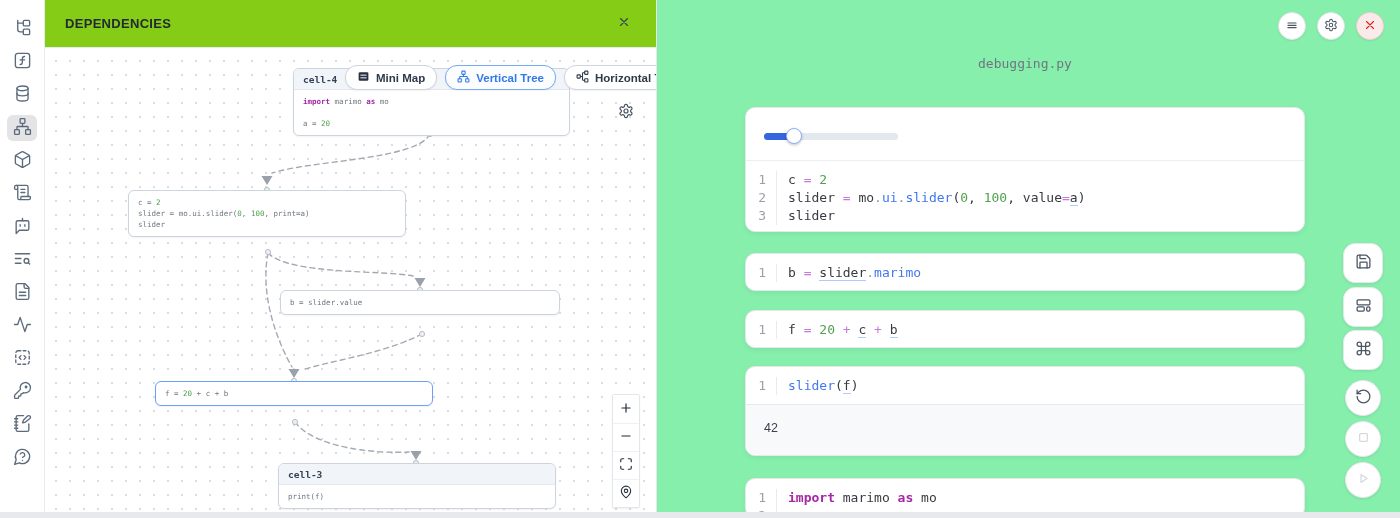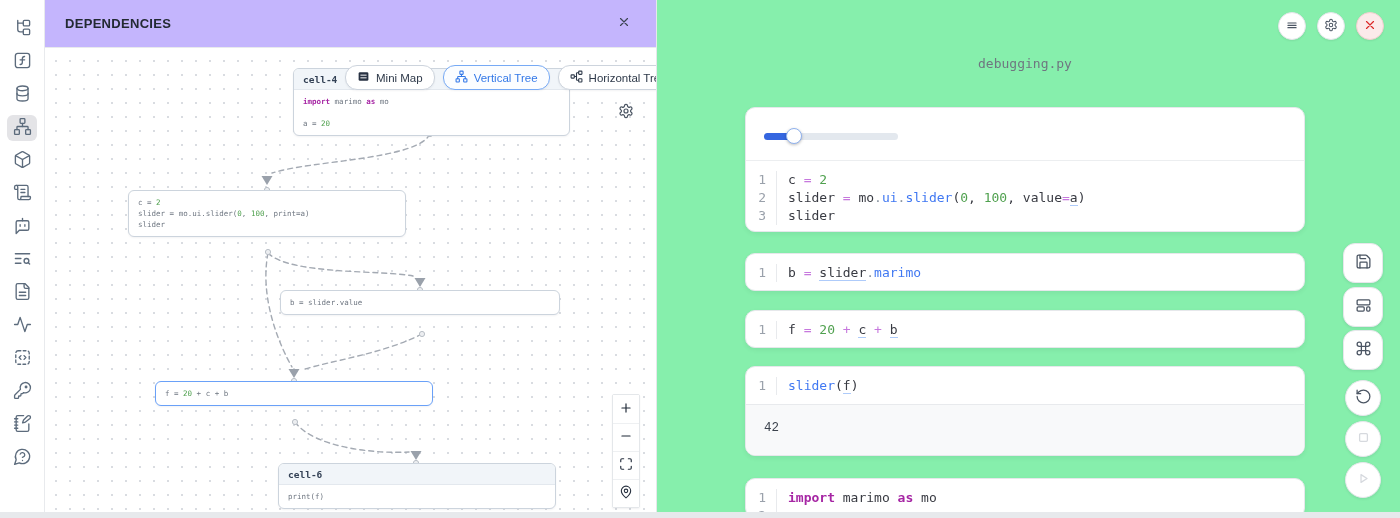--- a/index.html
+++ b/index.html
@@ -19,7 +19,7 @@
 
   
   .dep-panel{position:absolute;left:45px;top:0;width:612px;height:518px;background:#fff;border-right:1px solid #e6e8eb}
-  .dep-header{position:absolute;left:0;top:0;right:0;height:48px;background:#c4b5fd;
+  .dep-header{position:absolute;left:0;top:0;right:0;height:48px;background:#84cc16;
     border-bottom:1px solid #e8eaed;display:flex;align-items:center;padding:0 20px;z-index:6}
   .dep-title{font-size:13px;font-weight:bold;color:#232a33;letter-spacing:.3px}
   .dep-close{margin-left:auto;width:24px;height:24px;border:none;background:none;display:flex;

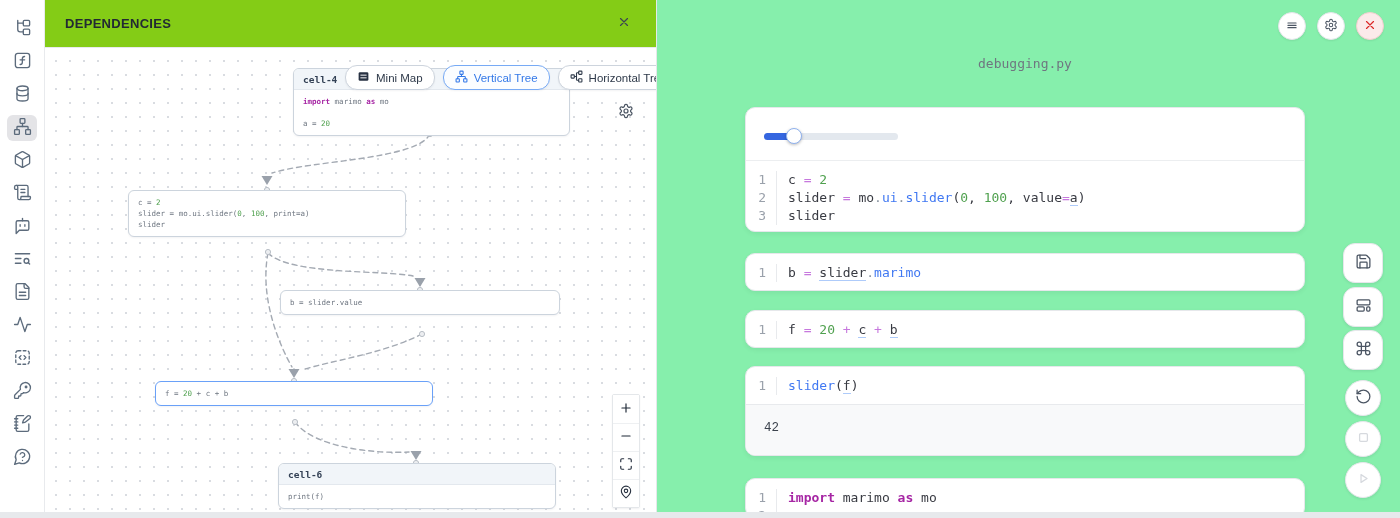--- a/index.html
+++ b/index.html
@@ -40,7 +40,7 @@
 
   .view-toolbar{position:absolute;left:300px;top:17px;display:flex;gap:8px;z-index:4}
   .vbtn{display:flex;align-items:center;gap:6px;height:25px;padding:0 11px;background:#fff;
-    border:1px solid #cdd4dd;border-radius:12px;font-size:11.5px;font-weight:normal;color:#2f3a4a;
+    border:1px solid #cdd4dd;border-radius:12px;font-size:11.5px;font-weight:bold;color:#2f3a4a;
     cursor:pointer;box-shadow:0 1px 2px rgba(15,23,42,.05);white-space:nowrap}
   .vbtn.active{color:#3479e8;border-color:#77aaf5;background:#fbfdff}
   .vbtn svg{width:13px;height:13px}

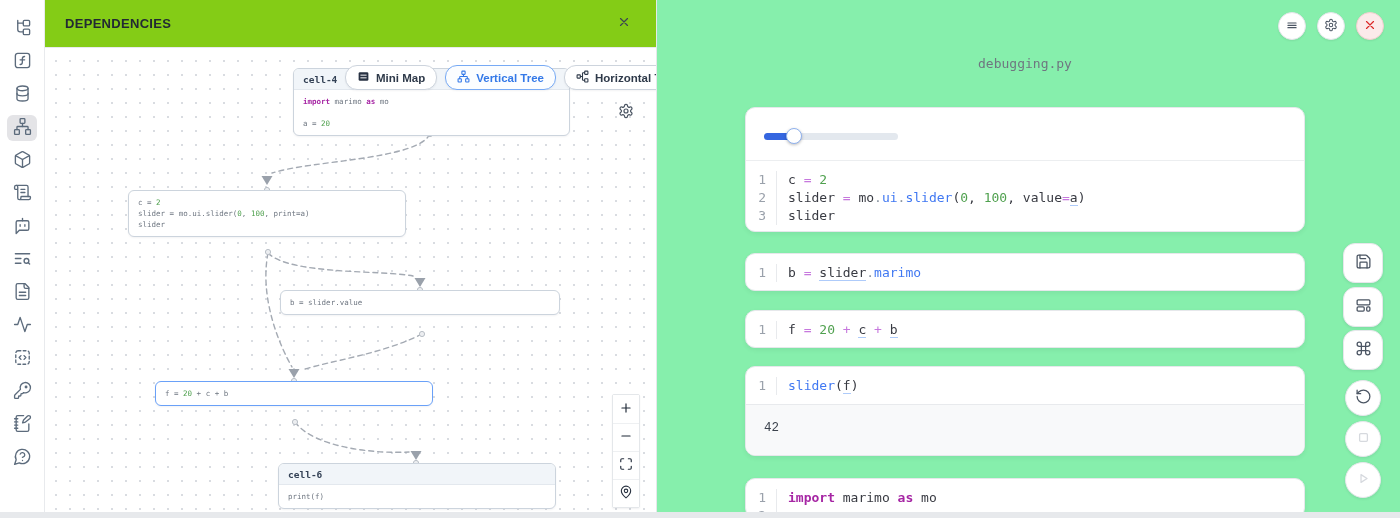--- a/index.html
+++ b/index.html
@@ -86,7 +86,7 @@
   .knob{position:absolute;top:-5px;width:16px;height:16px;border-radius:50%;background:#fff;
     border:1.5px solid #8fb1ee;box-shadow:0 1px 3px rgba(0,0,0,.25);margin-left:-8px}
   .output{border-top:1px solid #e8eaed;background:#f8f9fa;padding:16px 18px;height:52px;
-    font-family:Liberation Mono, monospace;font-size:12.5px;color:#3c434d}
+    font-family:Liberation Sans, sans-serif;font-size:12.5px;color:#3c434d}
 
   .act{position:absolute;left:686px;width:40px;height:40px;border-radius:12px;background:#fff;
     border:1px solid #e6e8eb;box-shadow:0 1px 3px rgba(15,23,42,.09);display:flex;align-items:center;

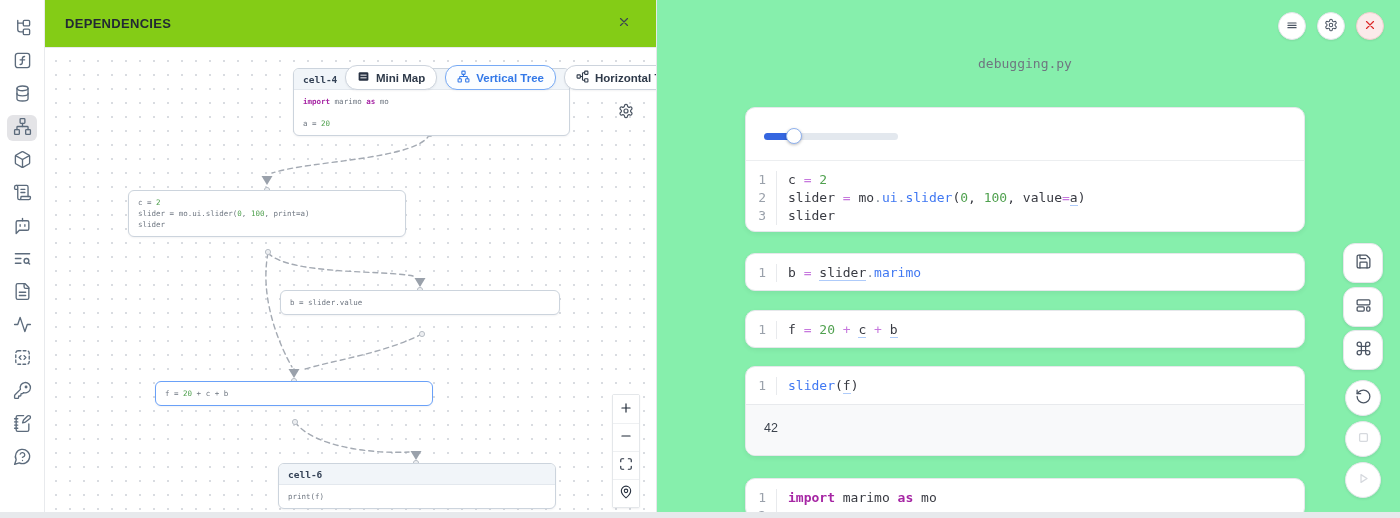--- a/index.html
+++ b/index.html
@@ -260,7 +260,7 @@
         <div class="gbody"><div><span class="tok-d">f = </span><span class="tok-n">20</span><span class="tok-d"> + c + b</span></div></div>
       </div>
       <div class="gnode" style="left:233px;top:415px;width:278px">
-        <div class="ghead">cell-6</div>
+        <div class="ghead">cell-3</div>
         <div class="gbody"><div><span class="tok-d">print(f)</span></div></div>
       </div>
 

